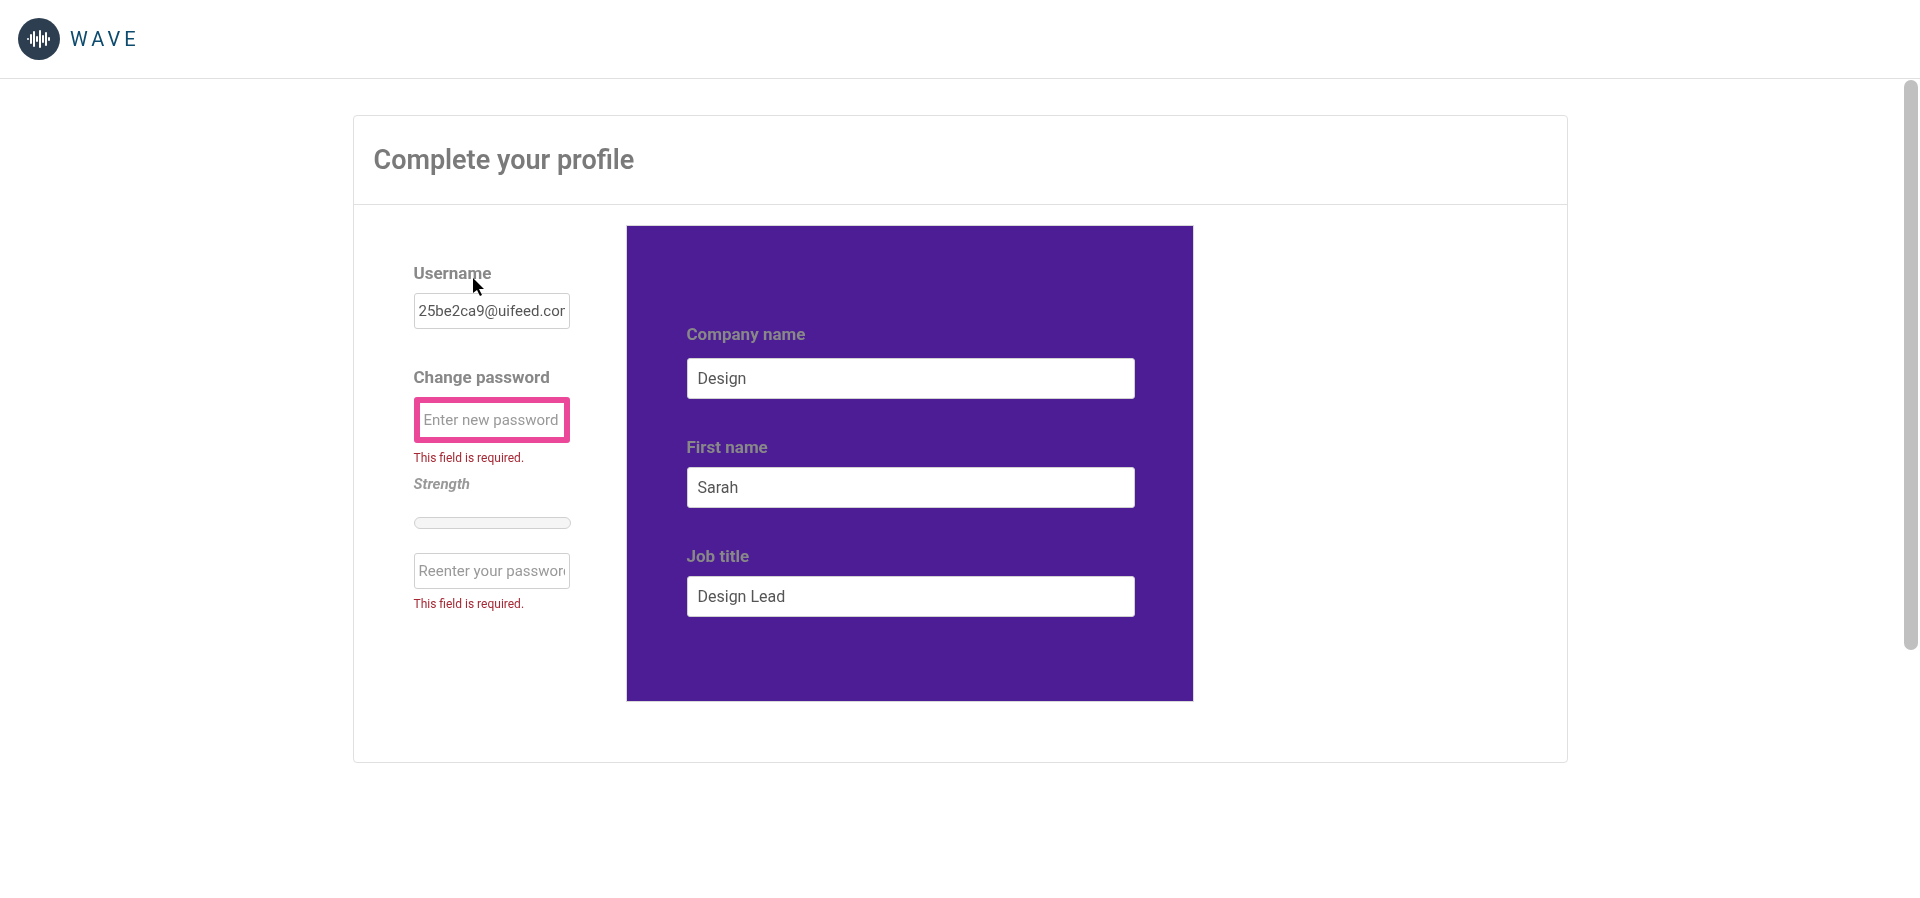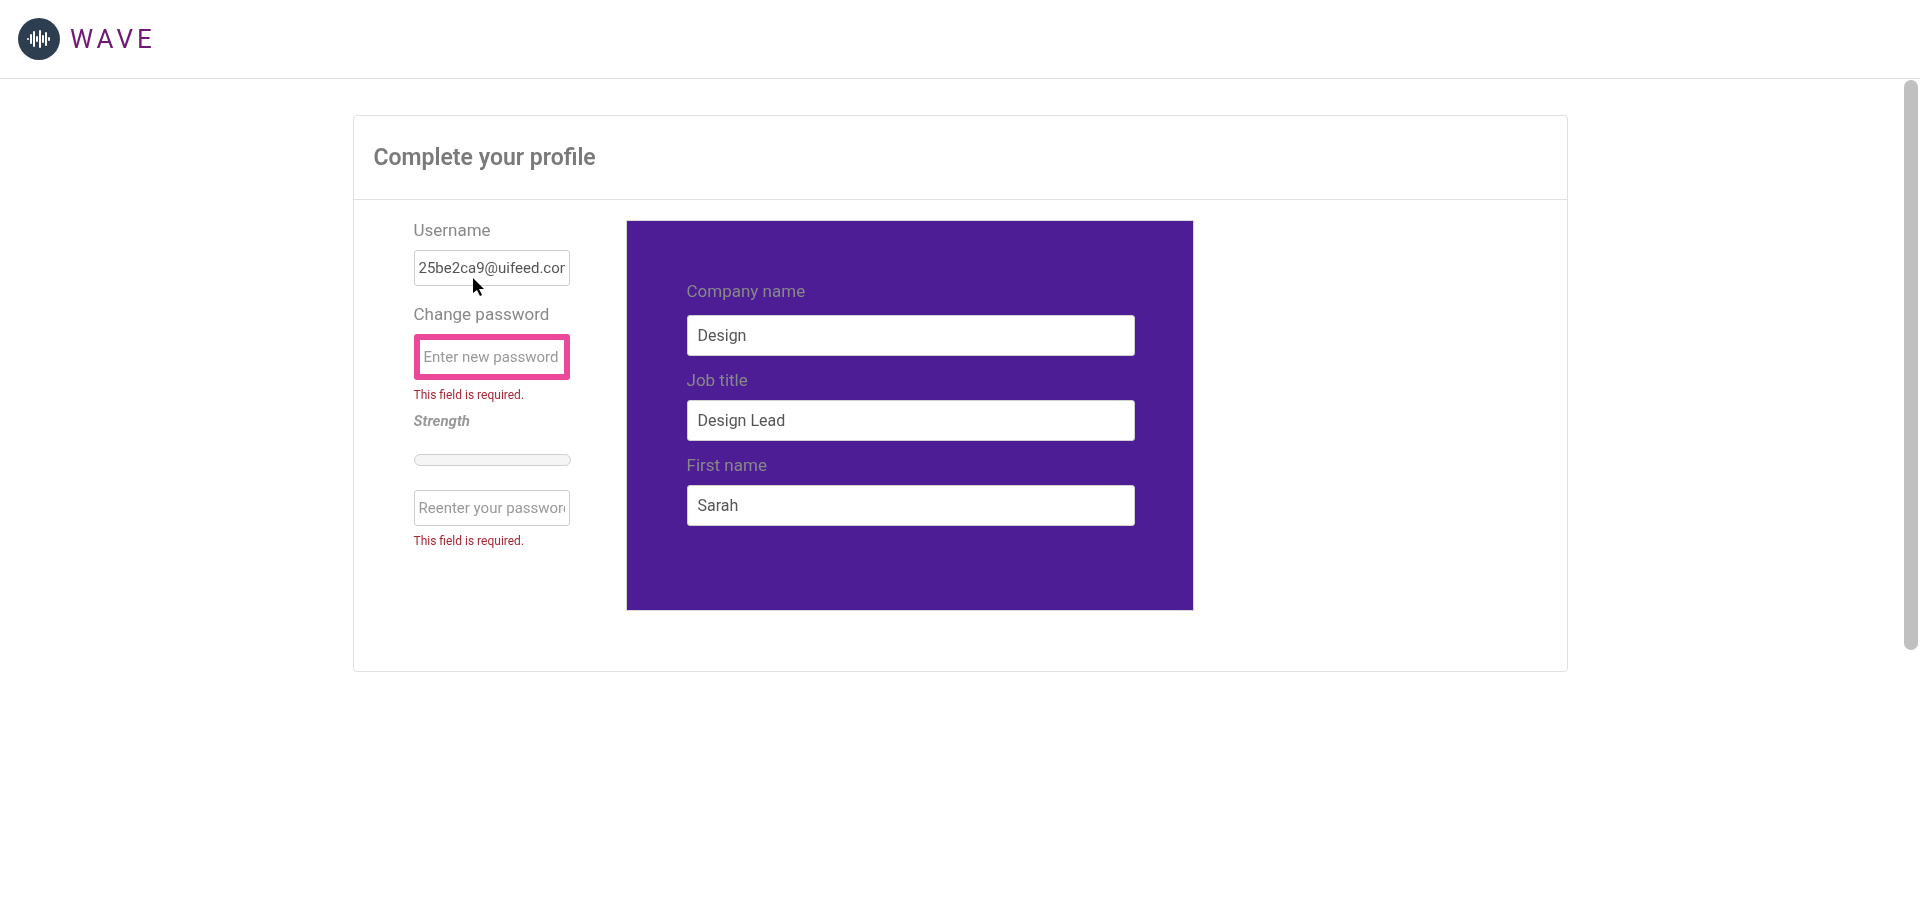--- a/index.html
+++ b/index.html
@@ -38,10 +38,10 @@
     }
     
     .logo-text {
-      font-size: 26px;
+      font-size: 20px;
       font-weight: 400;
       letter-spacing: 4px;
-      color: #701a75;
+      color: #0c4a6e;
       text-align: right;
     }
     

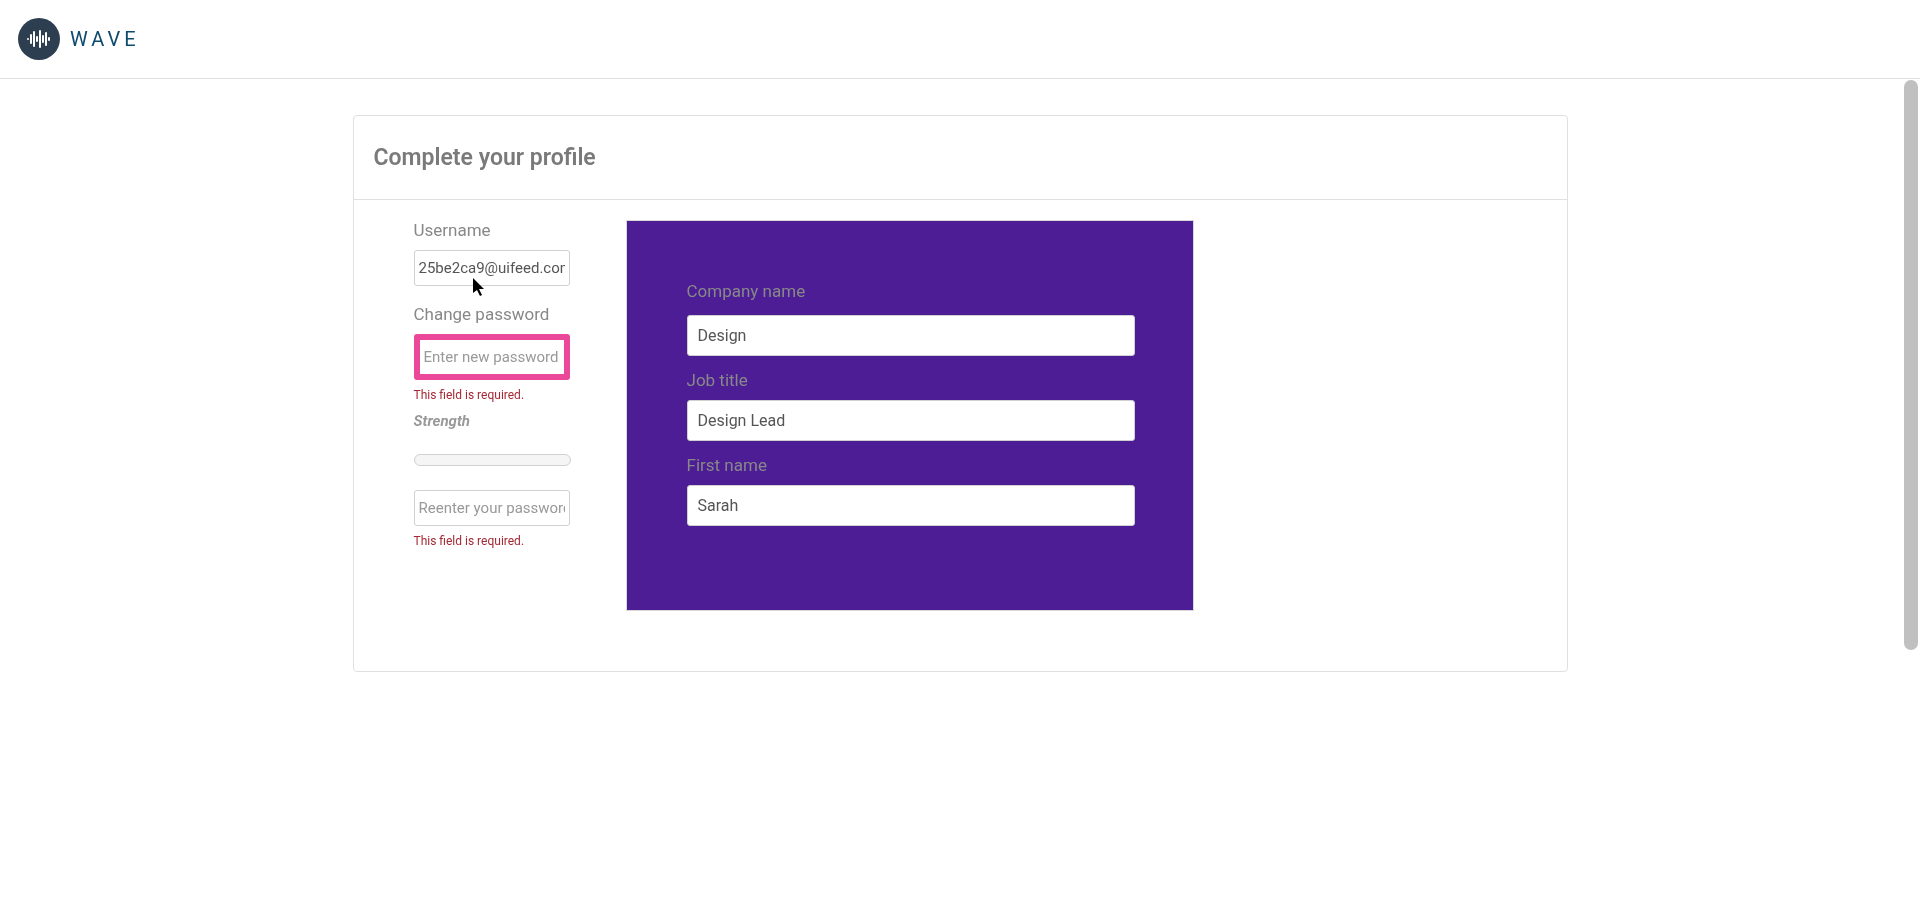--- a/index.html
+++ b/index.html
@@ -64,7 +64,7 @@
     }
     
     .card-title {
-      font-size: 23px;
+      font-size: 27px;
       font-weight: 600;
       color: #7a7a7a;
     }

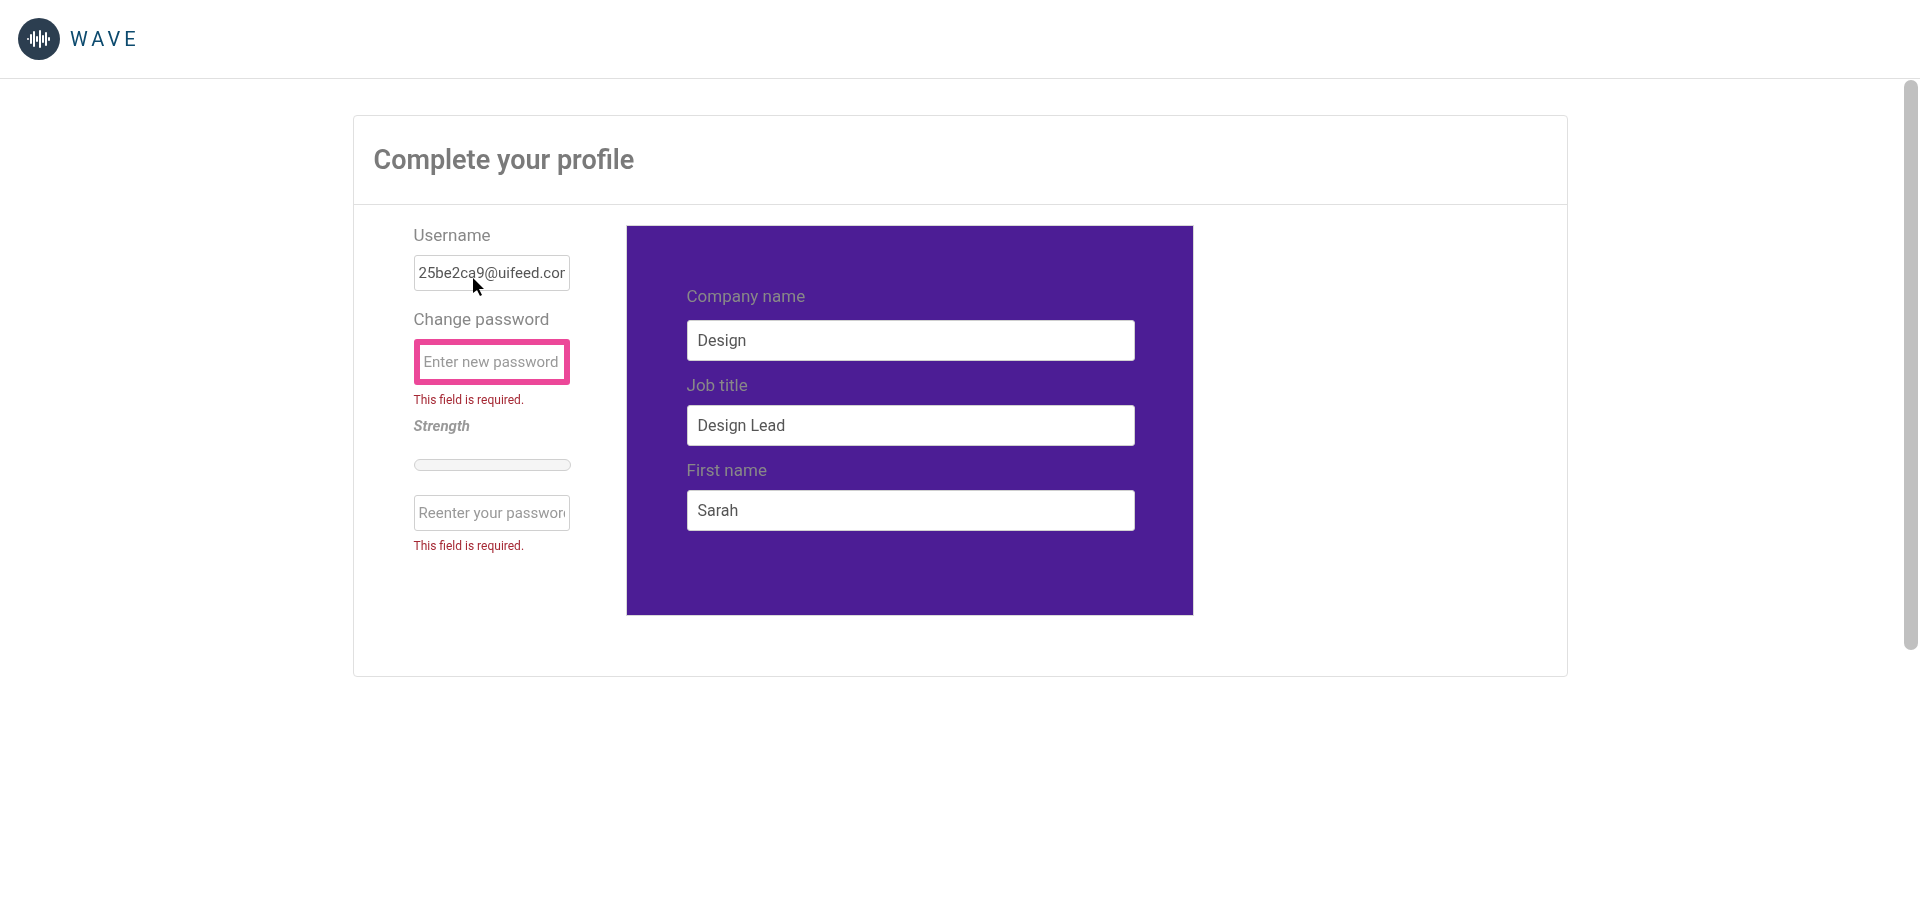--- a/index.html
+++ b/index.html
@@ -96,7 +96,8 @@
       font-size: 17px;
       color: #888888;
       margin-bottom: 10px;
-      font-weight: 400;
+      font-weight: 700;
+      margin-top: 38px;
     }
     
     .text-input {

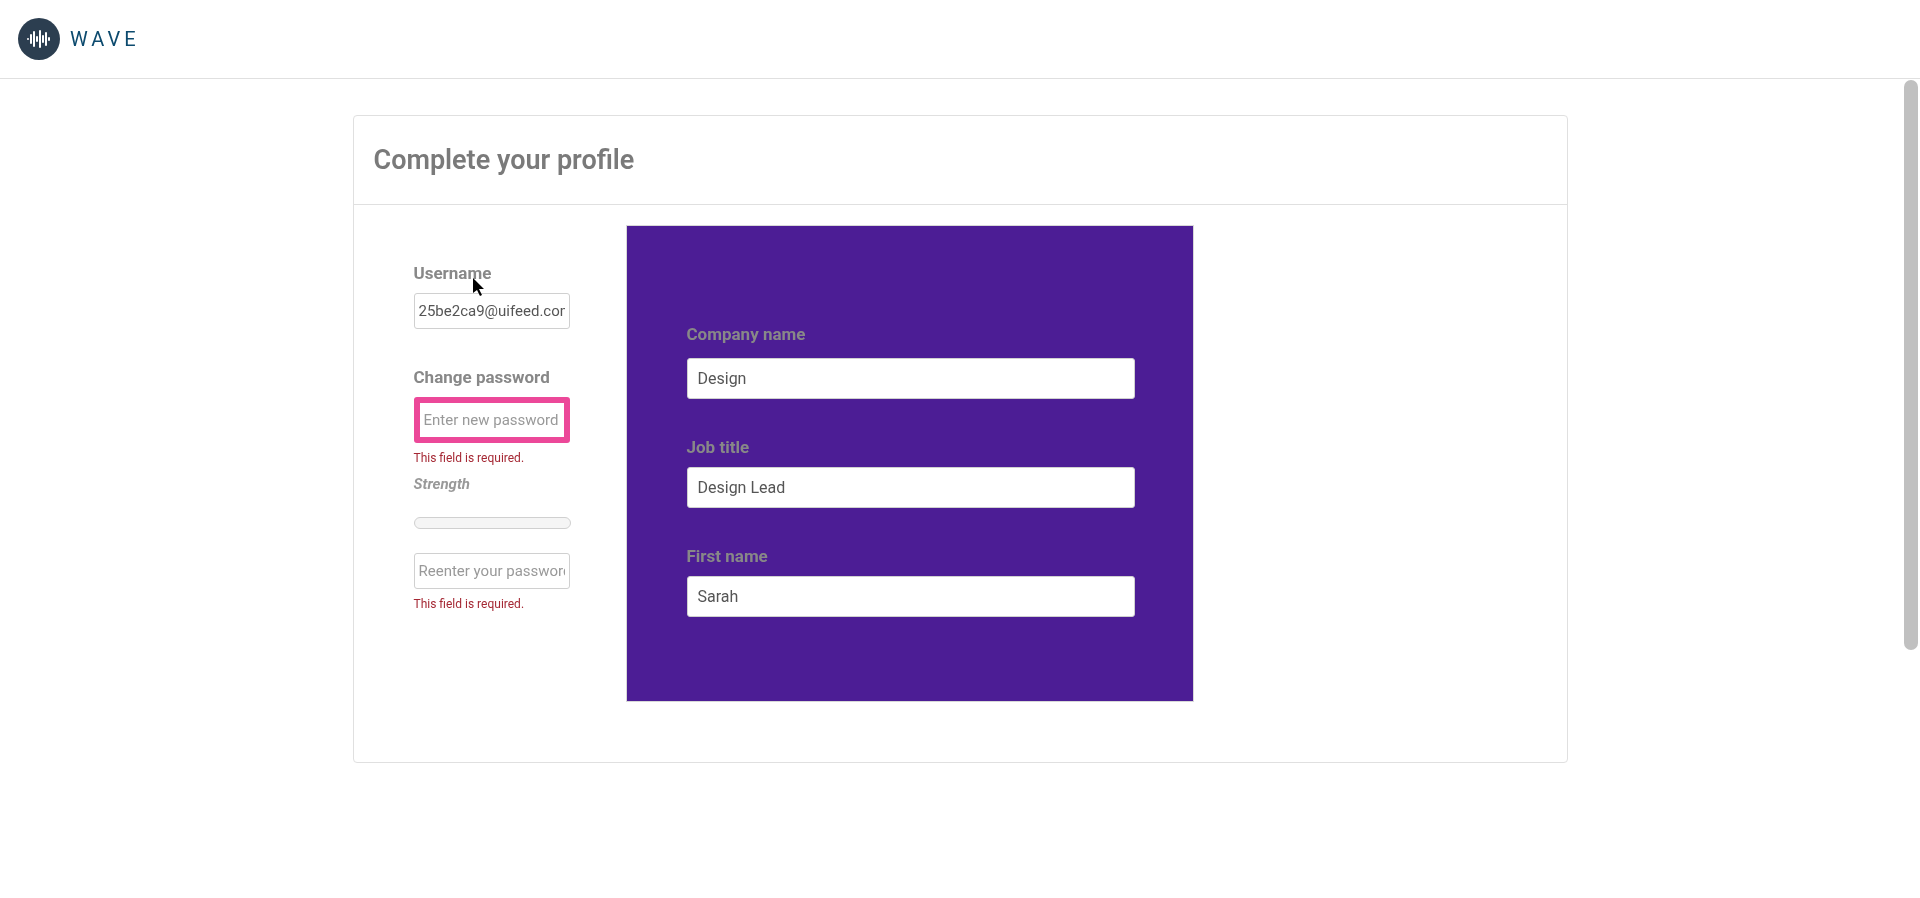--- a/index.html
+++ b/index.html
@@ -237,13 +237,13 @@
         </div>
 
         <div class="field-group">
+          <label class="field-label">First name</label>
+          <input type="text" class="text-input" value="Sarah" style="">
+        </div>
+
+        <div class="field-group">
           <label class="field-label">Job title</label>
           <input type="text" class="text-input" value="Design Lead" style="">
-        </div>
-
-        <div class="field-group">
-          <label class="field-label">First name</label>
-          <input type="text" class="text-input" value="Sarah" style="">
         </div>
 
 

